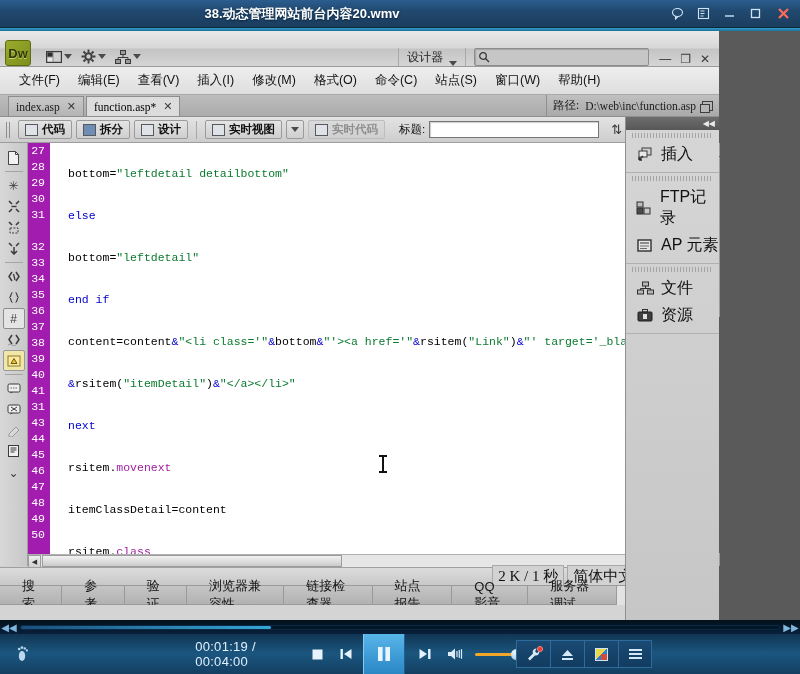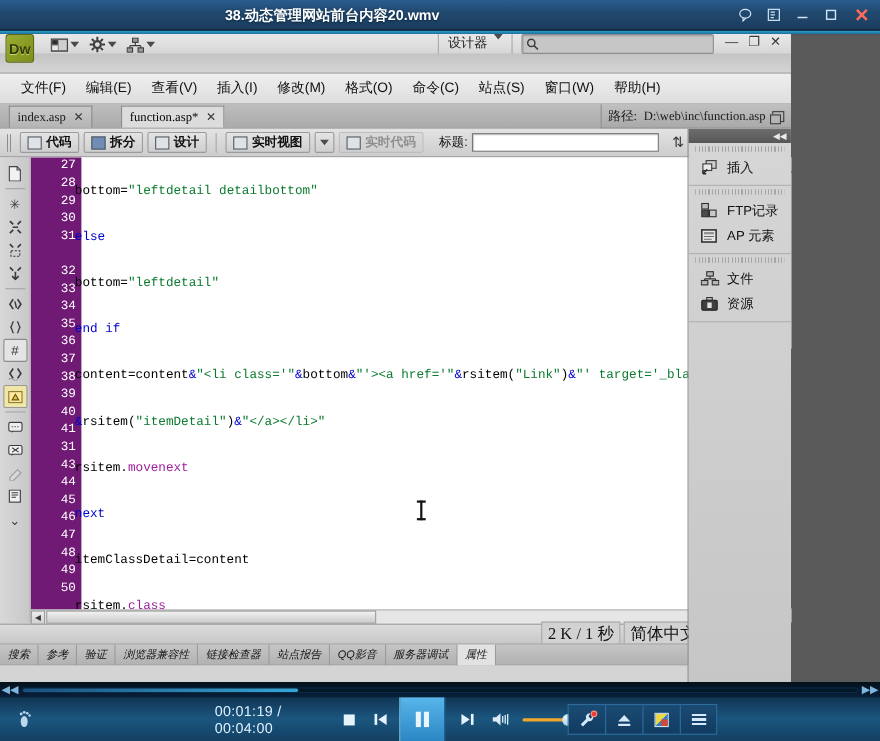--- a/index.html
+++ b/index.html
@@ -63,7 +63,7 @@
     position:absolute; left:0;top:0;width:719px;height:36px;
     background:linear-gradient(180deg,#e9e9e9 0%,#d7d7d7 48%,#c4c4c4 52%,#d5d5d5 100%);
     border-bottom:1px solid #9a9a9a;
-    display:flex; align-items:flex-start;
+    display:flex; align-items:flex-end;
   }
   .dw-icon{
     width:26px;height:26px;margin-left:5px;border-radius:3px;

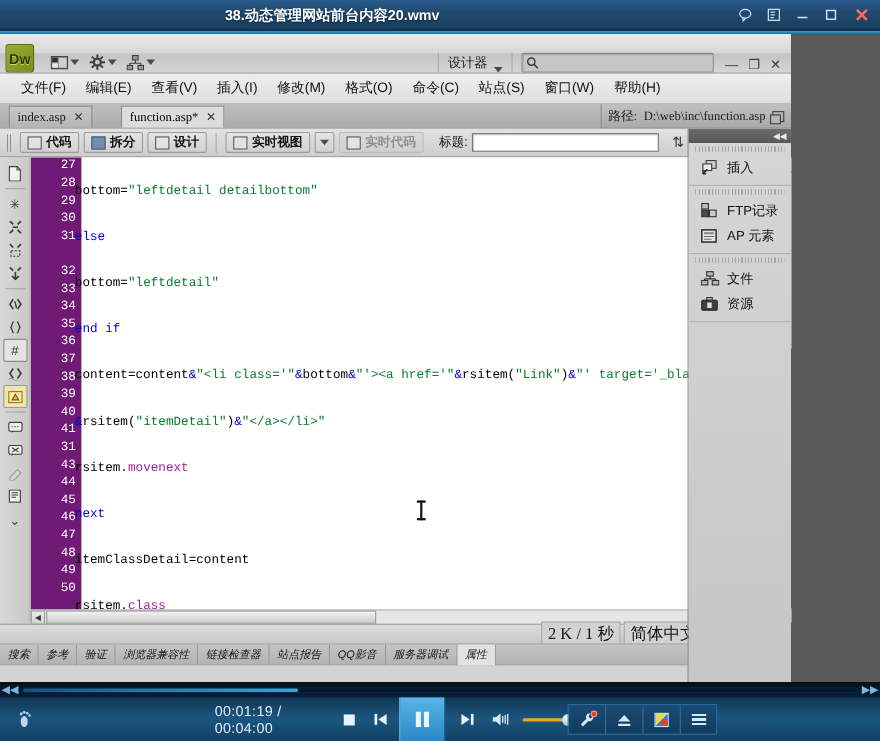--- a/index.html
+++ b/index.html
@@ -111,7 +111,7 @@
     border:1px solid #8d8d8d; border-bottom:none;
     margin-right:2px;
   }
-  .dw-tab.active{ background:#dcdcdc; color:#000;margin-left:24px; }
+  .dw-tab.active{ background:#dcdcdc; color:#000; }
   .tab-x{ font-size:11px;color:#3b3b3b; }
 
   

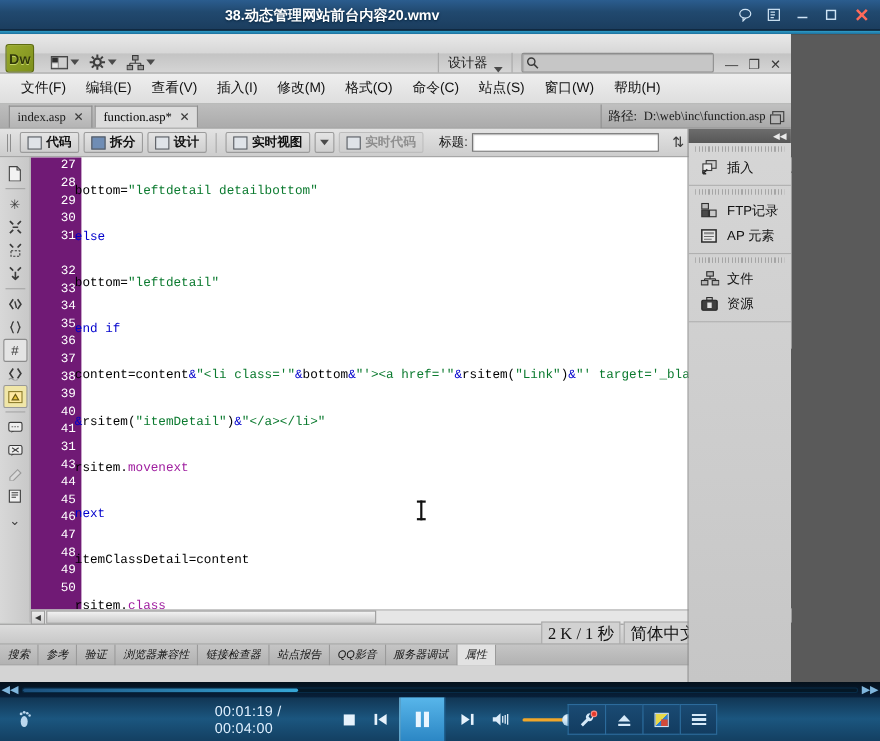--- a/index.html
+++ b/index.html
@@ -175,8 +175,8 @@
     font-family:"Liberation Mono","DejaVu Sans Mono",monospace;
   }
   .gutter{
-    position:absolute;left:0;top:0;width:46px;height:423px;
-    background:#701a75; color:#ffffff; font-size:11.5px;
+    position:absolute;left:0;top:0;width:22px;height:423px;
+    background:#a21caf; color:#ffffff; font-size:11.5px;
     text-align:right; padding-right:5px; padding-top:0px;
   }
   .gutter .ln{ height:16px;line-height:16px; }

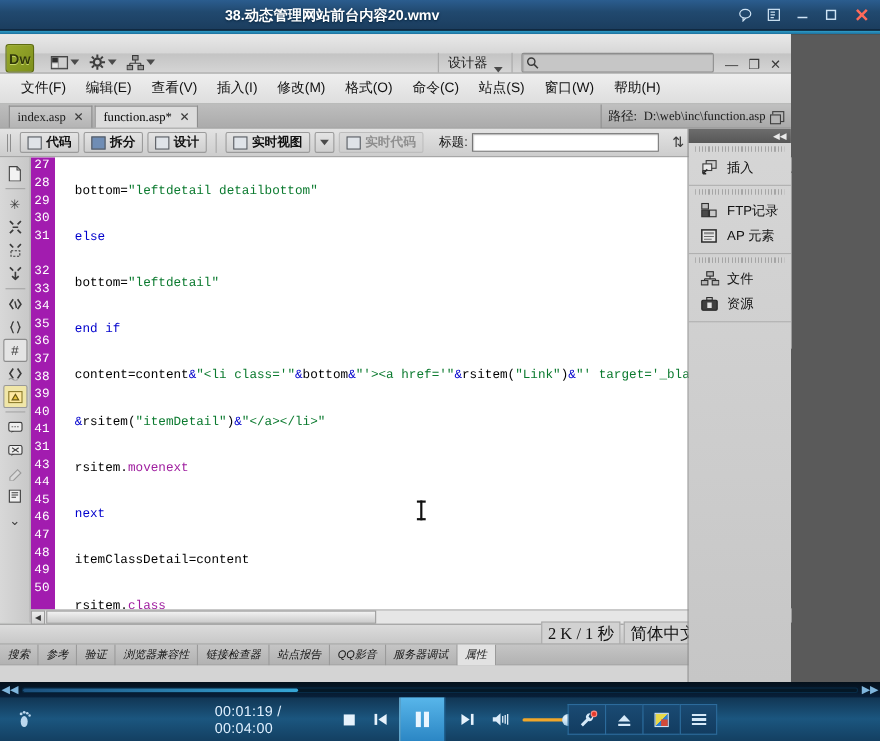--- a/index.html
+++ b/index.html
@@ -251,7 +251,7 @@
     background:repeating-linear-gradient(90deg,#a5a5a5 0 1px,transparent 1px 3px);
     margin:0 6px 3px 6px;}
   .dock-item{ display:flex;align-items:center;gap:7px; padding:3px 0 3px 10px;
-    font-size:12px;color:#111;}
+    font-size:16px;color:#111;}
   .di-ico{ width:18px;height:16px; display:flex;align-items:center;justify-content:center;}
 
   

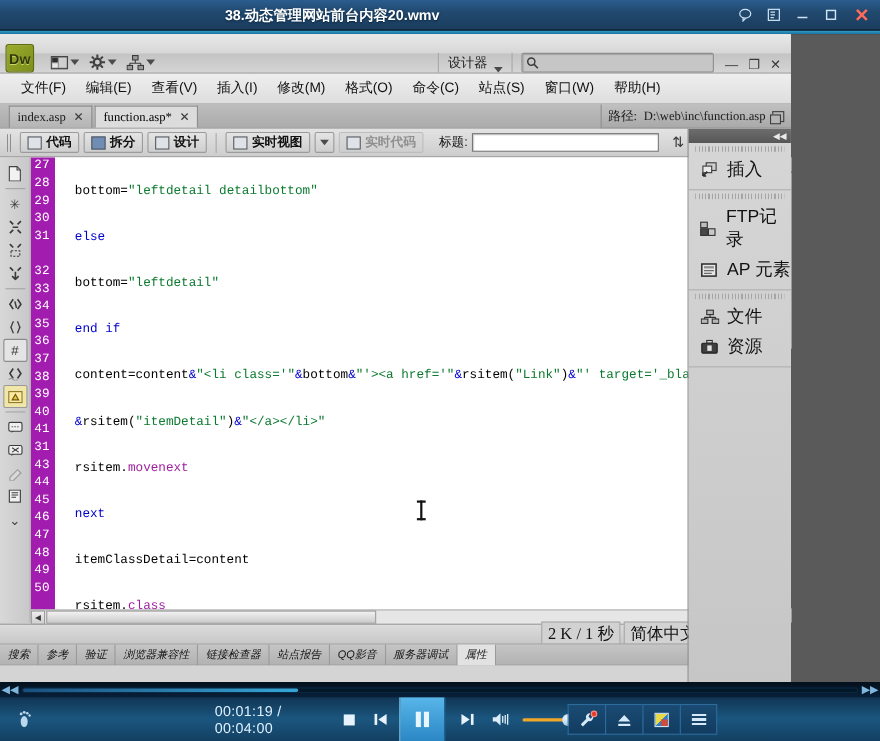--- a/index.html
+++ b/index.html
@@ -574,8 +574,8 @@
           <div class="cl"><span class="kw">end if</span></div>
           <div class="cl"><span>content=content</span><span class="op">&amp;</span><span class="str">"&lt;li class='"</span><span class="op">&amp;</span><span>bottom</span><span class="op">&amp;</span><span class="str">"'&gt;&lt;a href='"</span><span class="op">&amp;</span><span>rsitem(</span><span class="str">"Link"</span><span>)</span><span class="op">&amp;</span><span class="str">"' target='_blank'&gt;"</span></div>
           <div class="cl"><span class="op">&amp;</span><span>rsitem(</span><span class="str">"itemDetail"</span><span>)</span><span class="op">&amp;</span><span class="str">"&lt;/a&gt;&lt;/li&gt;"</span></div>
+          <div class="cl"><span class="kw">next</span></div>
           <div class="cl"><span>rsitem.</span><span class="mth">movenext</span></div>
-          <div class="cl"><span class="kw">next</span></div>
           <div class="cl"><span>itemClassDetail=content</span></div>
           <div class="cl"><span>rsitem.</span><span class="mth">class</span></div>
           

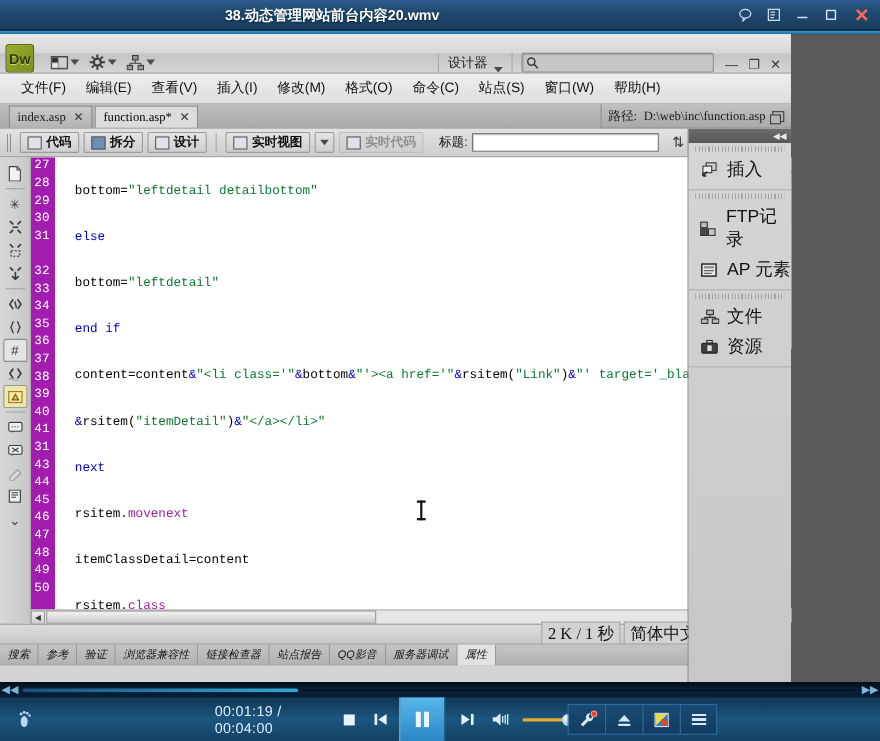--- a/index.html
+++ b/index.html
@@ -230,8 +230,8 @@
   }
   .res-tabs{ display:flex;align-items:center;height:19px;
     background:linear-gradient(180deg,#c5c5c5,#b2b2b2); border-bottom:1px solid #9a9a9a;}
-  .res-tab{ font-size:10px;color:#141414;padding:2px 7px; border-right:1px solid #9a9a9a;
-    height:19px; display:flex;align-items:center;font-style:italic;}
+  .res-tab{ font-size:13px;color:#141414;padding:2px 22px; border-right:1px solid #9a9a9a;
+    height:19px; display:flex;align-items:center;}
   .res-tab.active{ background:#e2e2e2; }
   .res-opt{ margin-left:auto; display:flex;align-items:center;gap:3px;padding-right:5px;}
   .hamb{ width:11px;height:9px;

